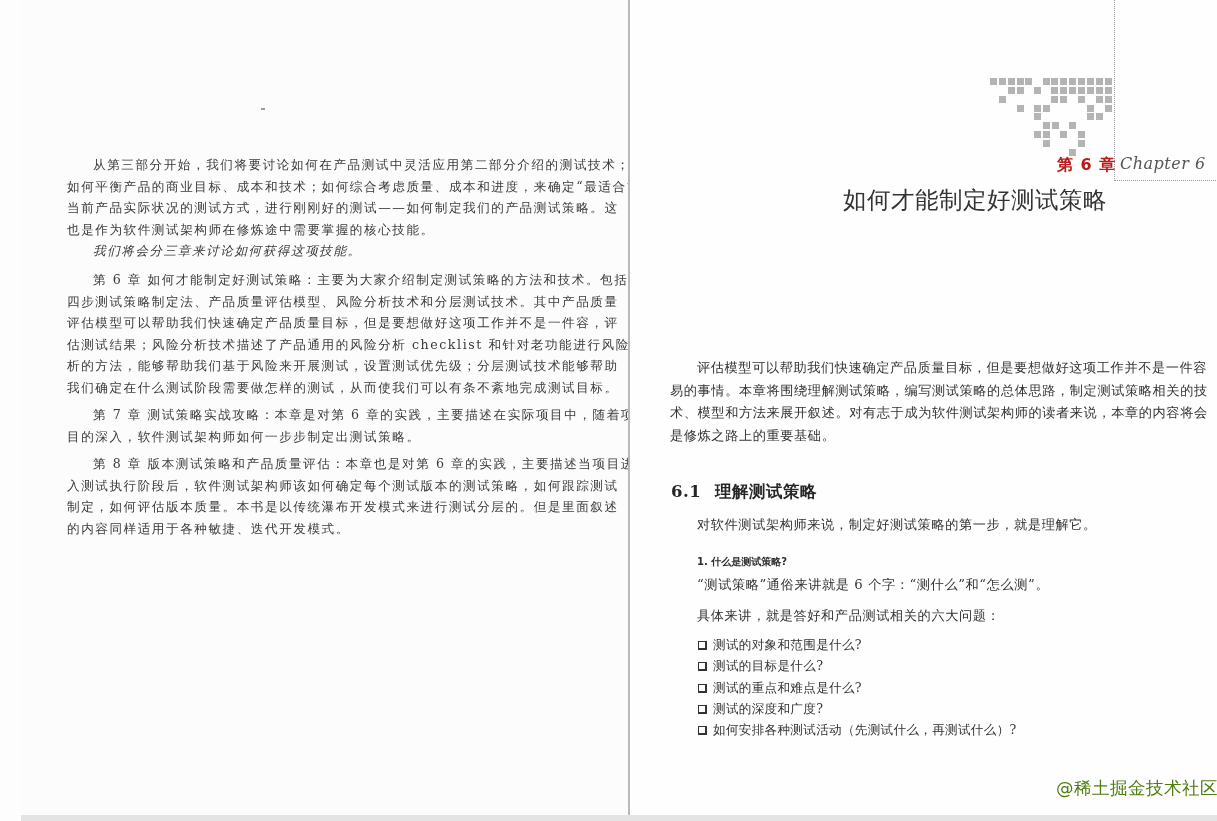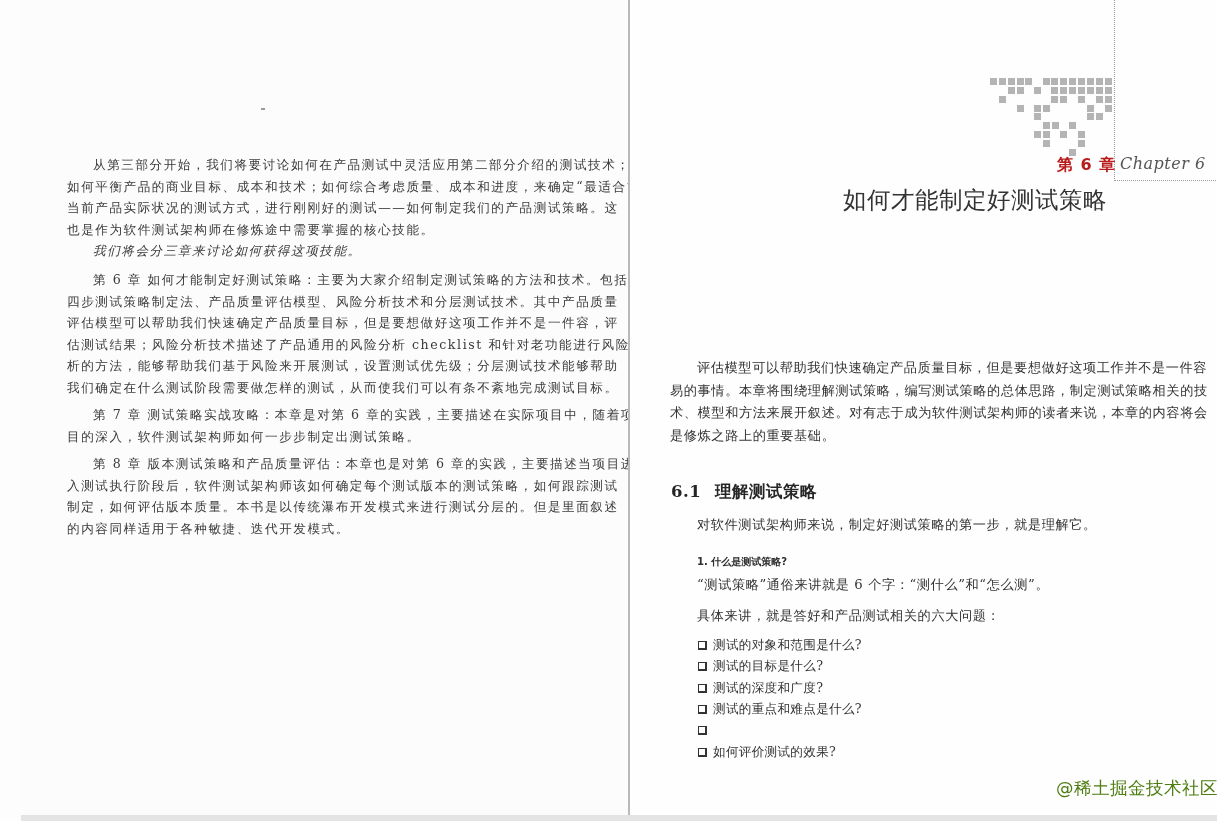--- a/index.html
+++ b/index.html
@@ -169,11 +169,11 @@
       </div>
     <div class="check-item">
         <span class="checkbox"></span>
-        <span>测试的深度和广度?</span>
+        <span>测试的重点和难点是什么?</span>
       </div>
     <div class="check-item">
         <span class="checkbox"></span>
-        <span>测试的重点和难点是什么?</span>
+        <span>测试的深度和广度?</span>
       </div>
     <div class="check-item">
         <span class="checkbox"></span>

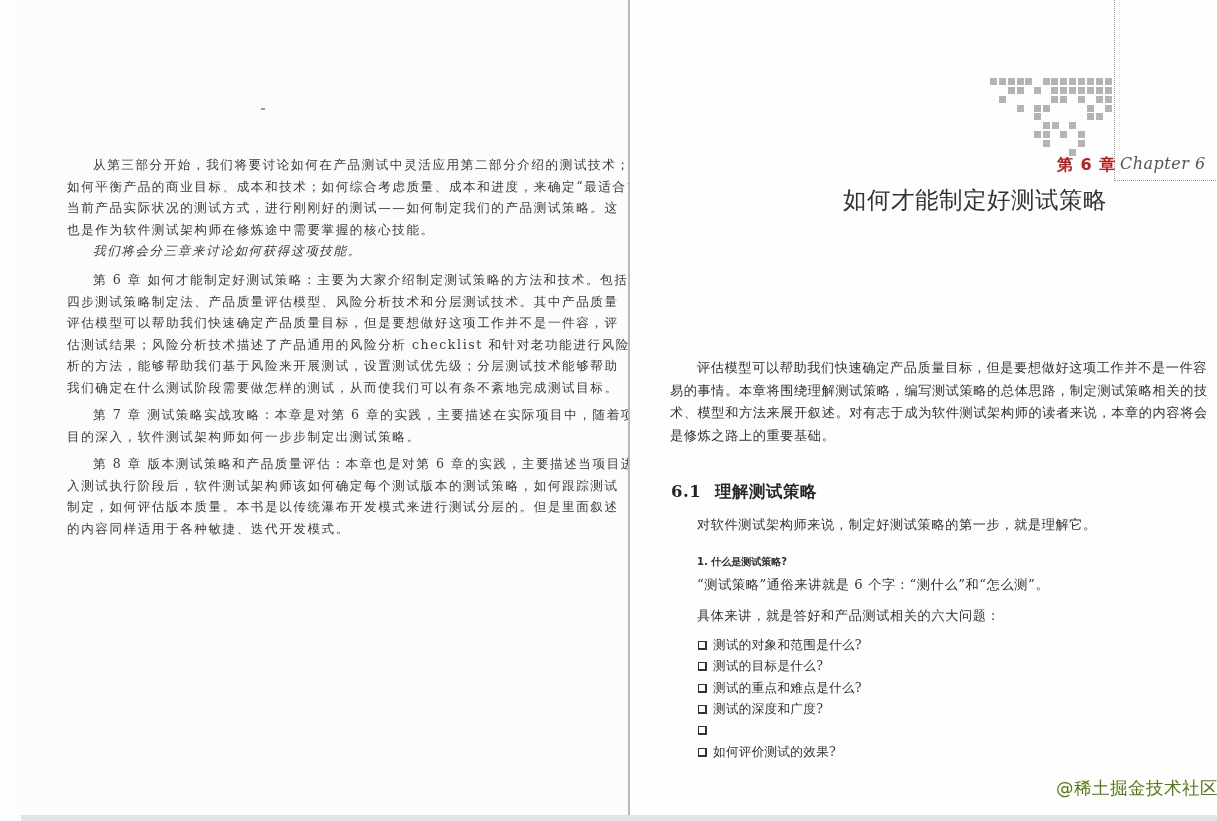--- a/index.html
+++ b/index.html
@@ -177,6 +177,7 @@
       </div>
     <div class="check-item">
         <span class="checkbox"></span>
+        <span>如何安排各种测试活动（先测试什么，再测试什么）?</span>
       </div>
     <div class="check-item">
         <span class="checkbox"></span>

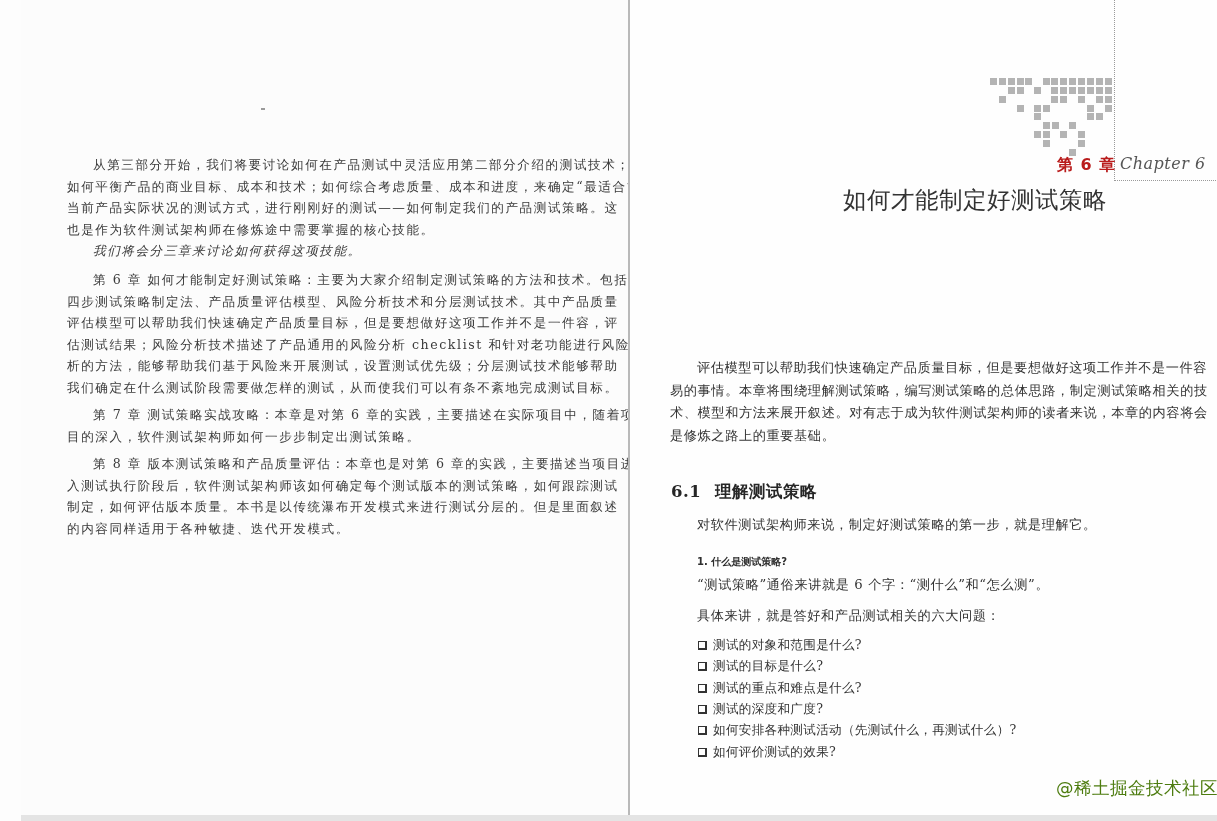--- a/index.html
+++ b/index.html
@@ -179,10 +179,6 @@
         <span class="checkbox"></span>
         <span>如何安排各种测试活动（先测试什么，再测试什么）?</span>
       </div>
-    <div class="check-item">
-        <span class="checkbox"></span>
-        <span>如何评价测试的效果?</span>
-      </div>
   </div>
 
   <div class="watermark">@稀土掘金技术社区</div>

